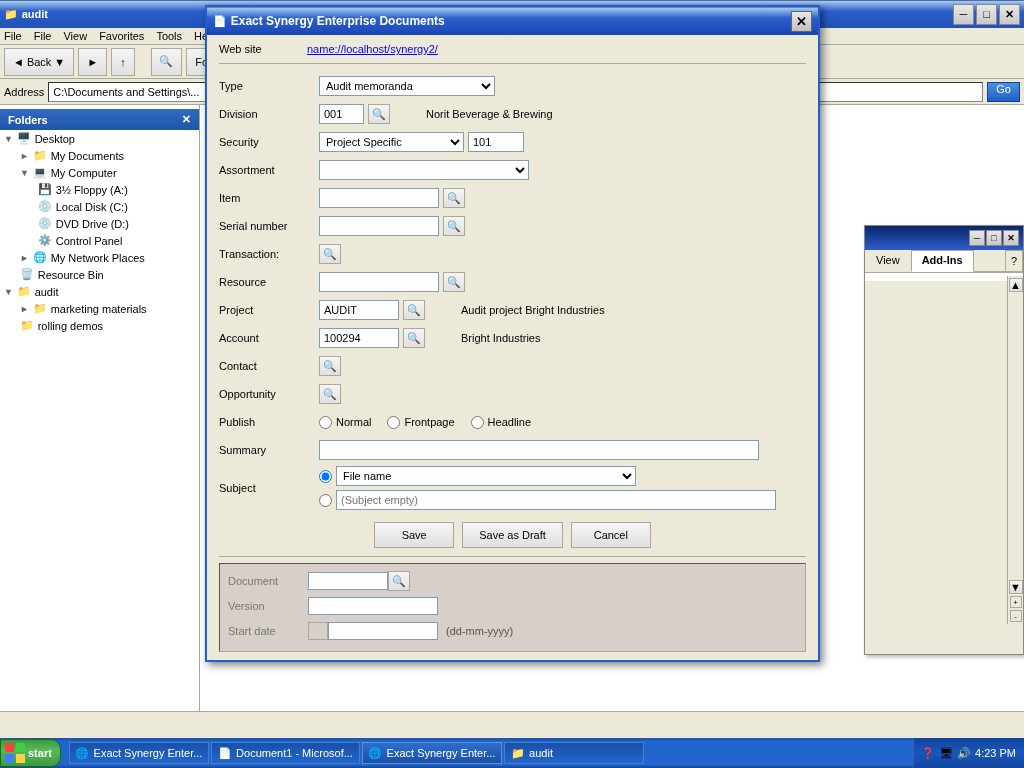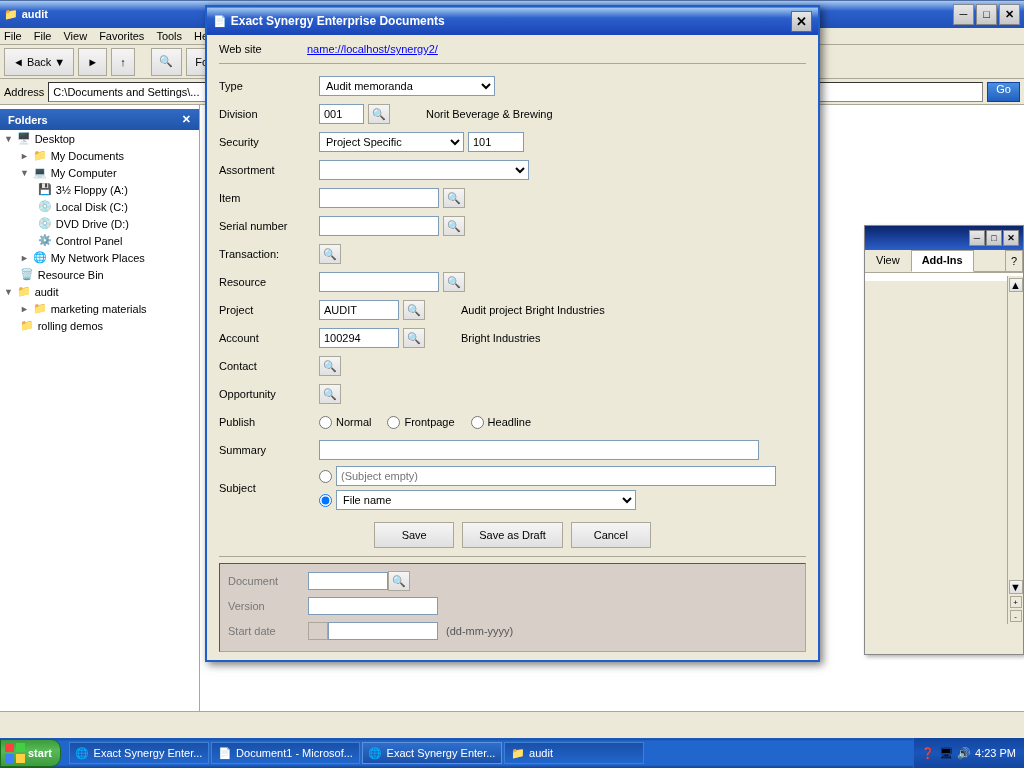--- a/index.html
+++ b/index.html
@@ -529,14 +529,14 @@
       <span class="form-label">Subject</span>
       <div class="form-controls" style="flex-direction:column;align-items:flex-start;gap:4px">
         <div style="display:flex;align-items:center;gap:4px">
-          <input type="radio" name="subject_type" style="">
-          <input type="text" class="form-input" style="width: 440px; color: rgb(136, 136, 136);" placeholder="(Subject empty)">
-        </div>
-        <div style="display:flex;align-items:center;gap:4px">
           <input type="radio" name="subject_type" checked="" style="">
           <select class="form-select" style="width:300px">
             <option>File name</option>
           </select>
+        </div>
+        <div style="display:flex;align-items:center;gap:4px">
+          <input type="radio" name="subject_type" style="">
+          <input type="text" class="form-input" style="width: 440px; color: rgb(136, 136, 136);" placeholder="(Subject empty)">
         </div>
       </div>
     </div>

